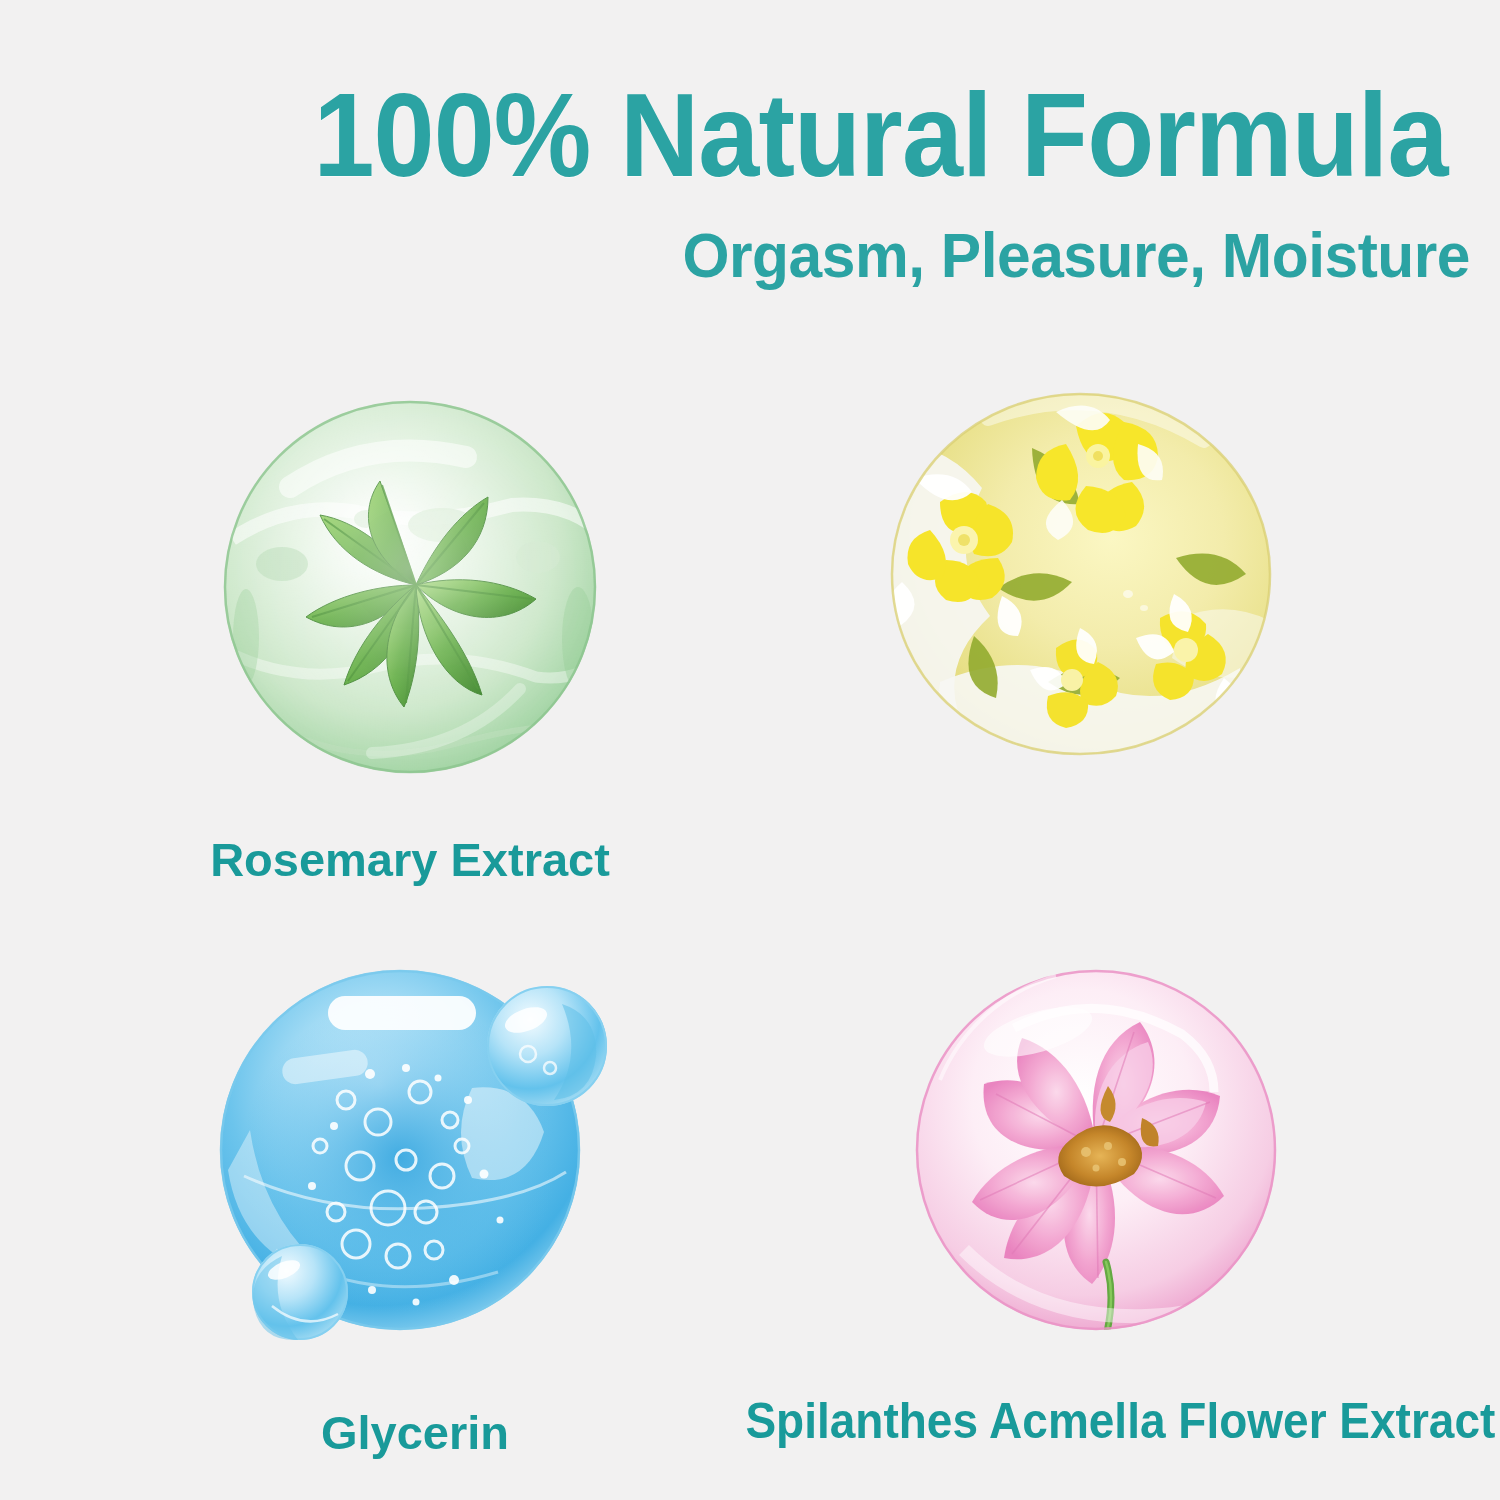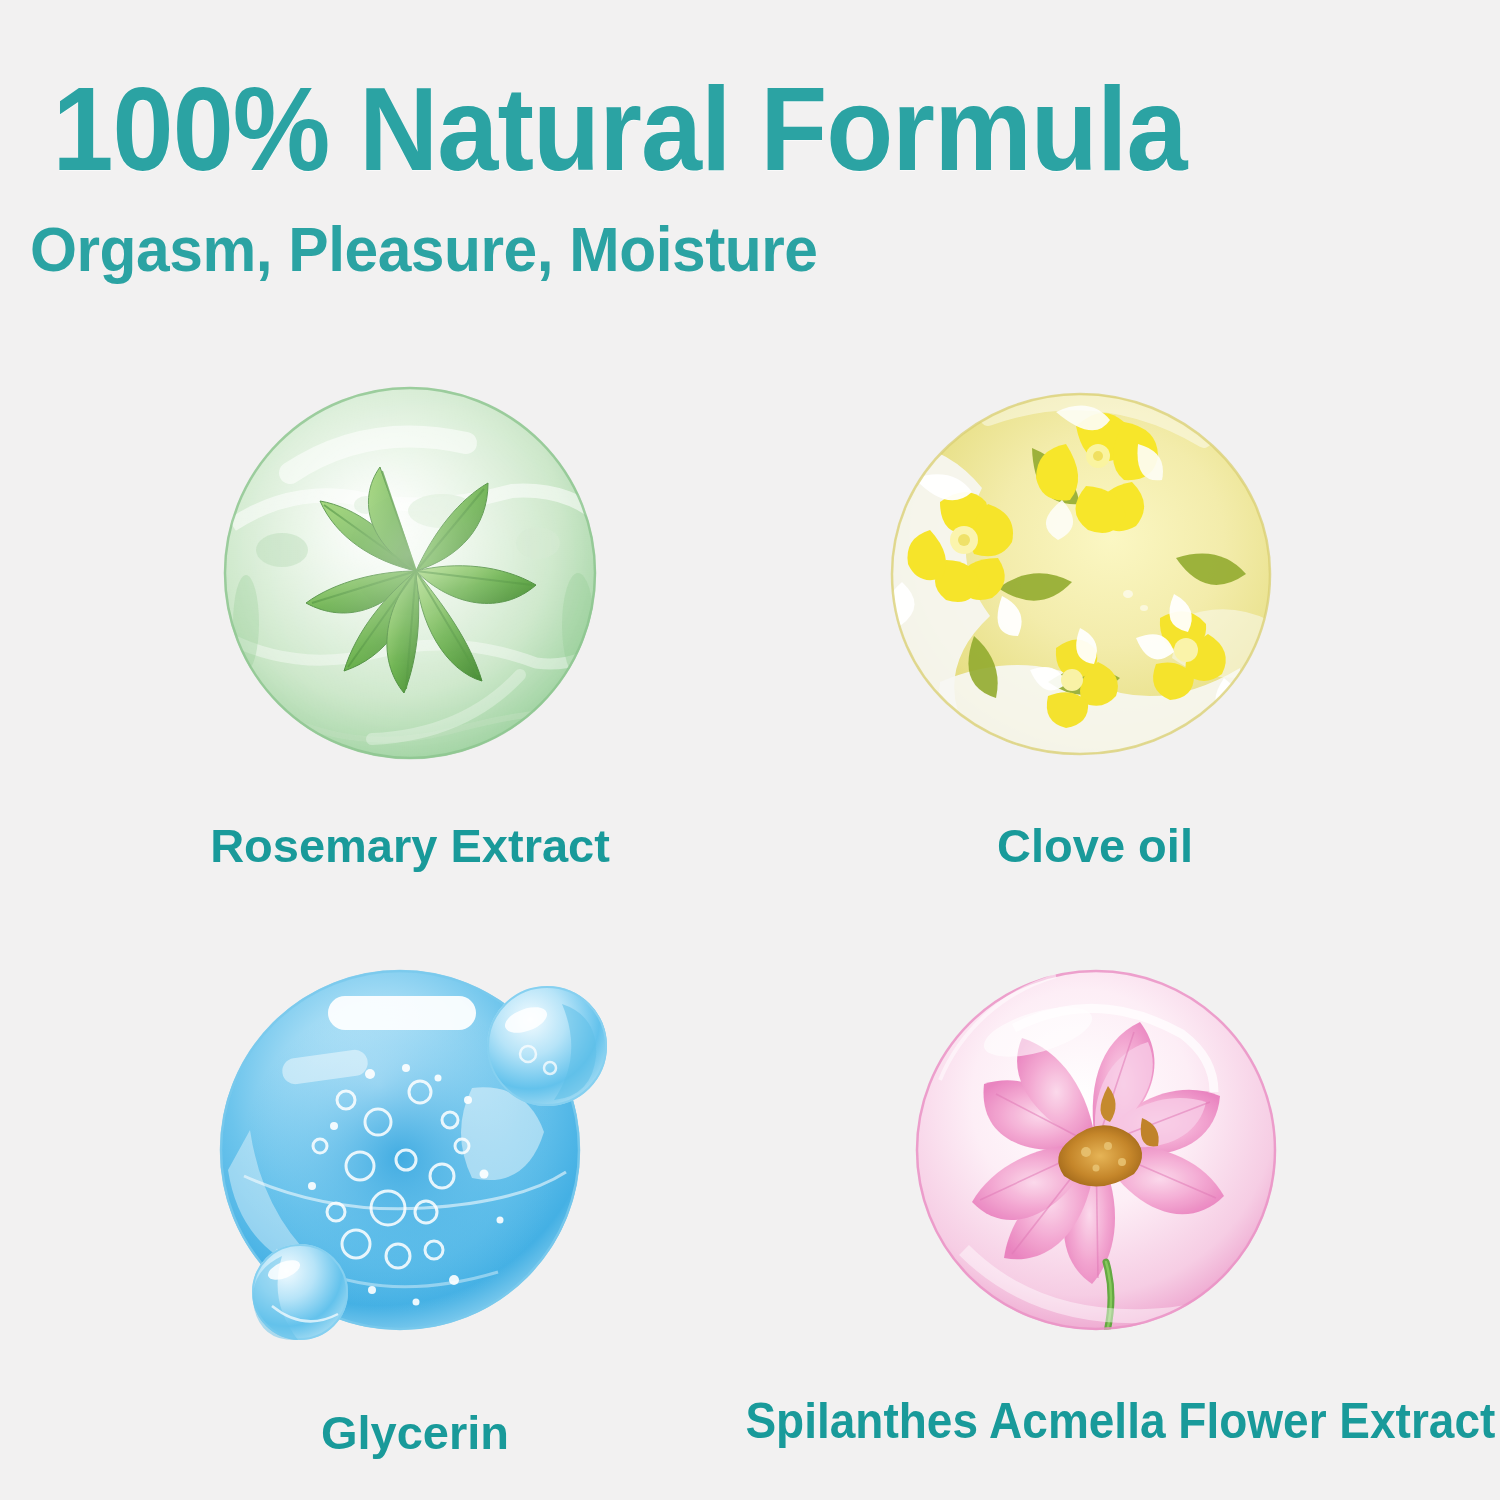--- a/index.html
+++ b/index.html
@@ -25,10 +25,10 @@
   
   .heading-block {
     position: absolute;
-    top: 68px;
+    top: 74px;
     left: 0;
     width: 1500px;
-    text-align: left;
+    text-align: right;
   }
   .main-title {
     font-size: 118px;

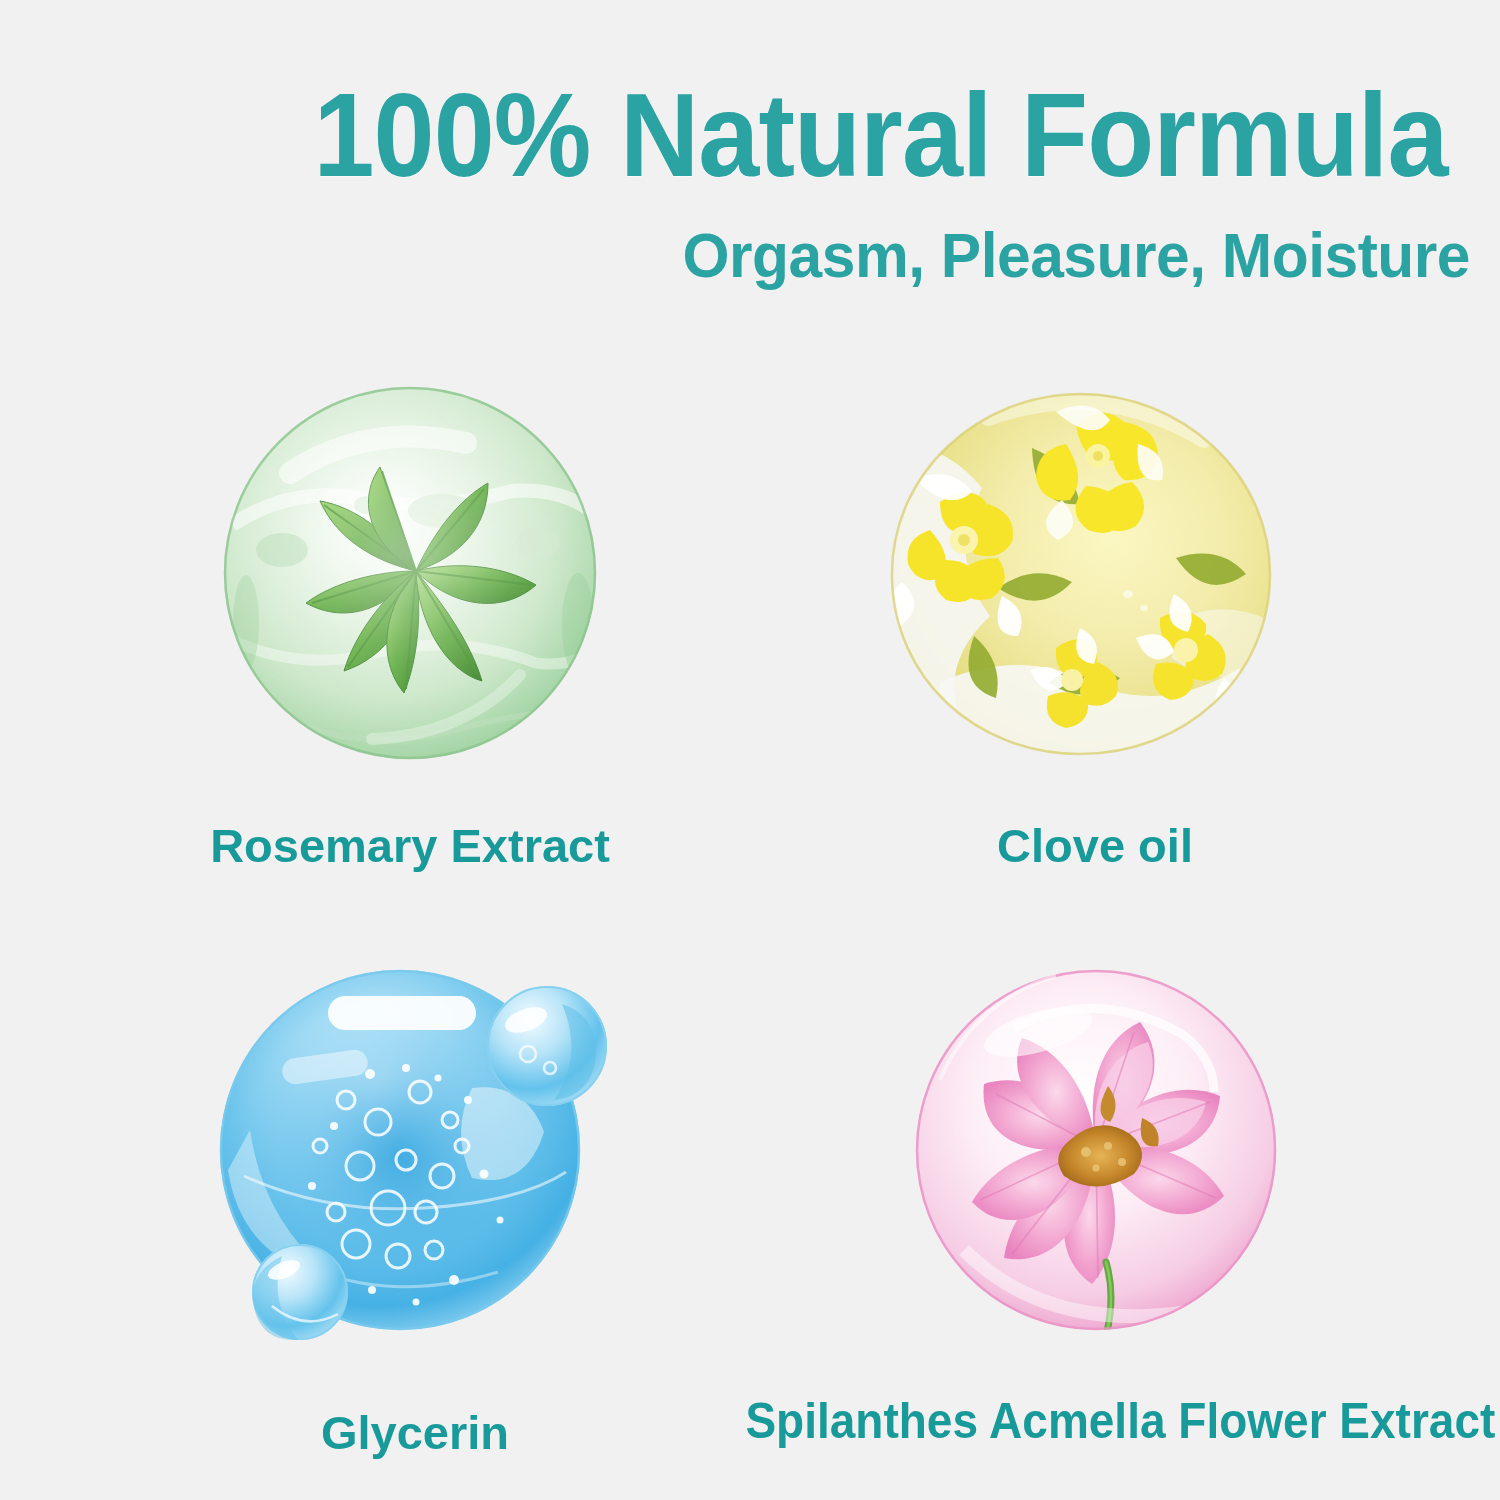--- a/index.html
+++ b/index.html
@@ -71,7 +71,7 @@
   }
 
   
-  #cell-rosemary      { left: 180px;  top: 370px;  width: 460px; height: 530px; }
+  #cell-rosemary      { left: 180px;  top: 384px;  width: 460px; height: 530px; }
   #cell-rosemary .art { left: 40px;   top: 5px; }
   #cell-rosemary .caption { top: 448px; font-size: 47px; letter-spacing: 0px; }
 

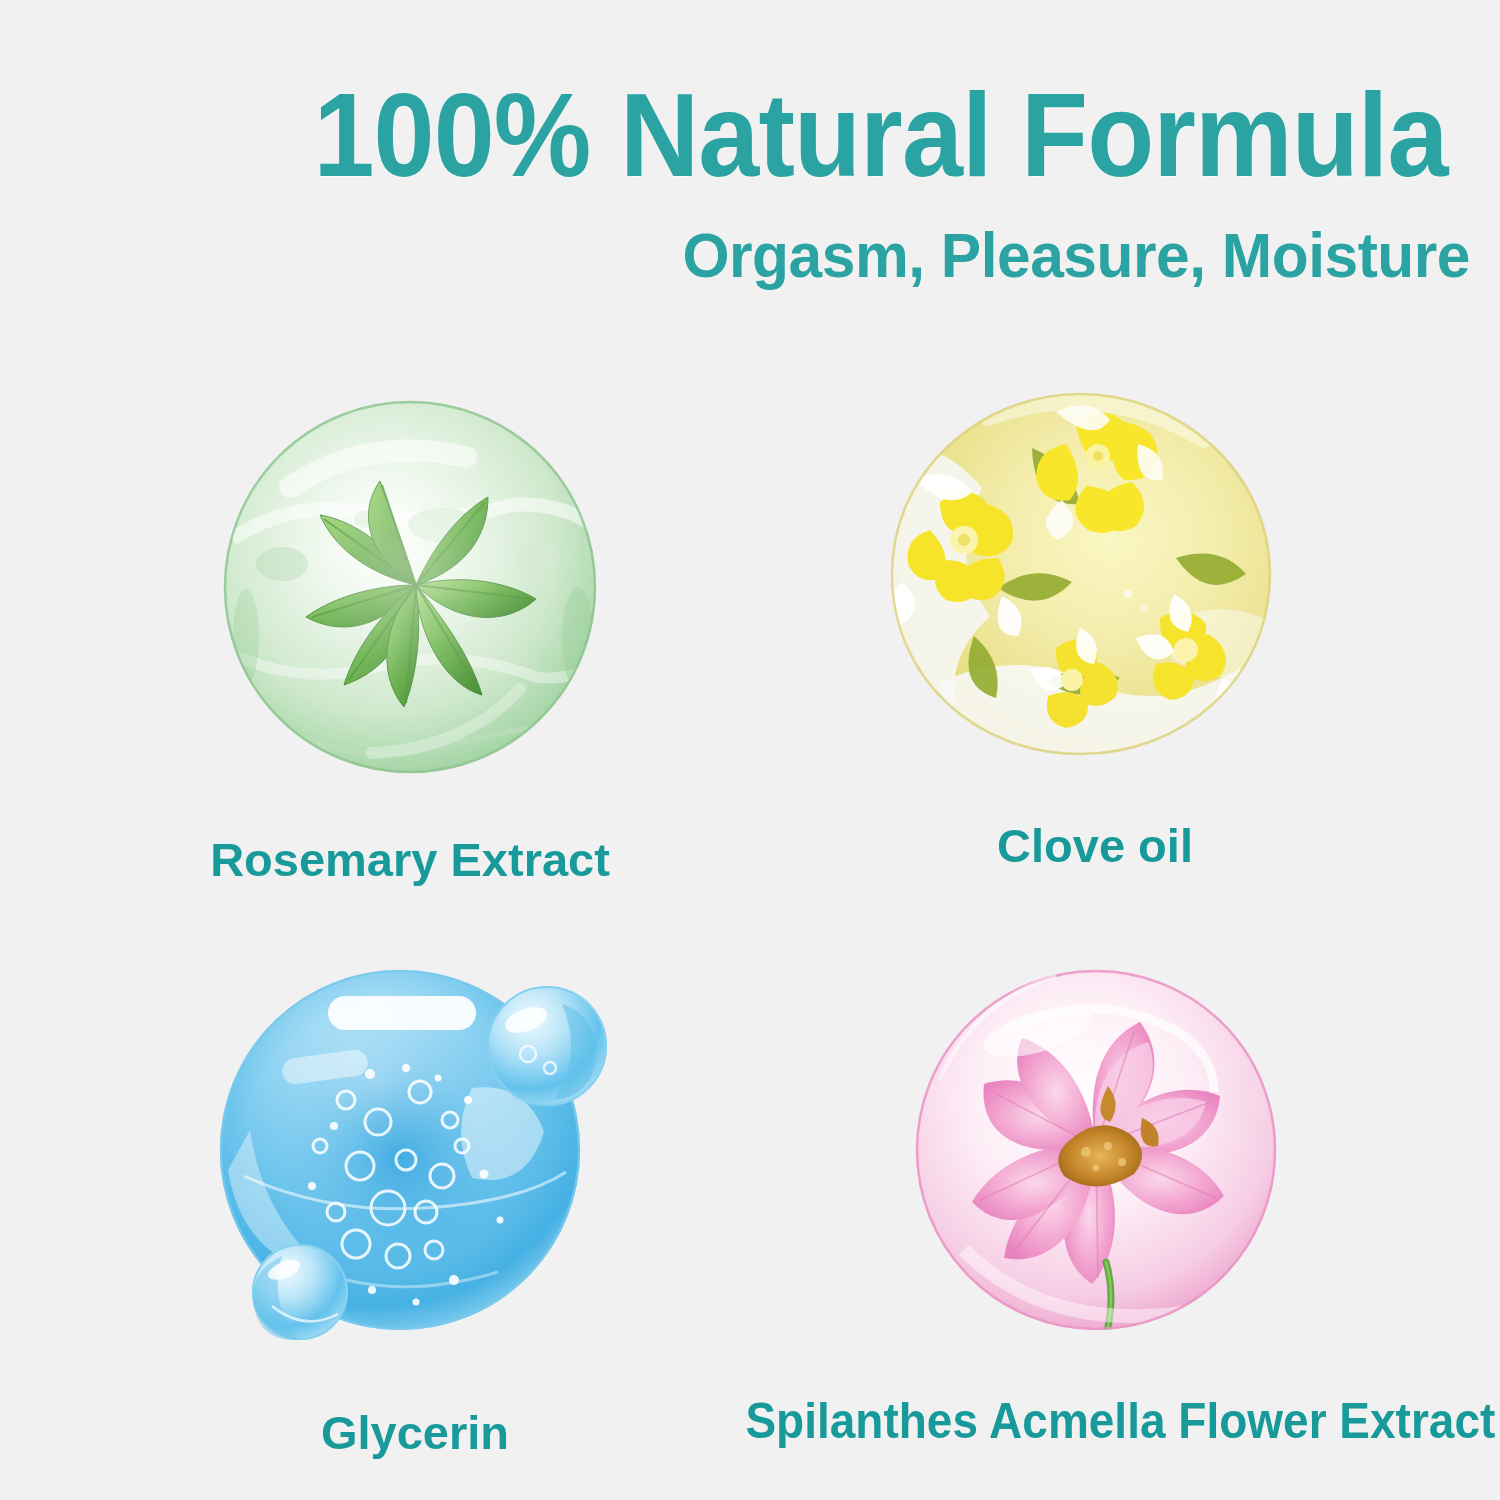--- a/index.html
+++ b/index.html
@@ -281,7 +281,6 @@
                C 96 372 12 296 12 192 C 12 90 100 12 200 12 Z" fill="none" stroke="#d9cf72" stroke-width="2.5" opacity="0.75"></path>
     </svg>
 
-    <div class="caption">Clove oil</div>
   </div>
 
   <div class="cell" id="cell-spilanthes">

